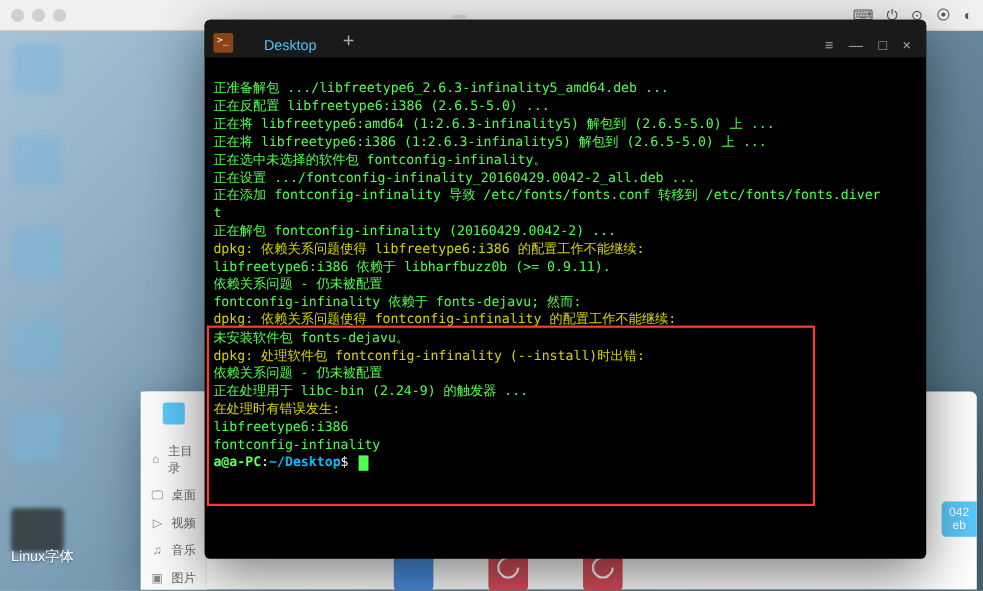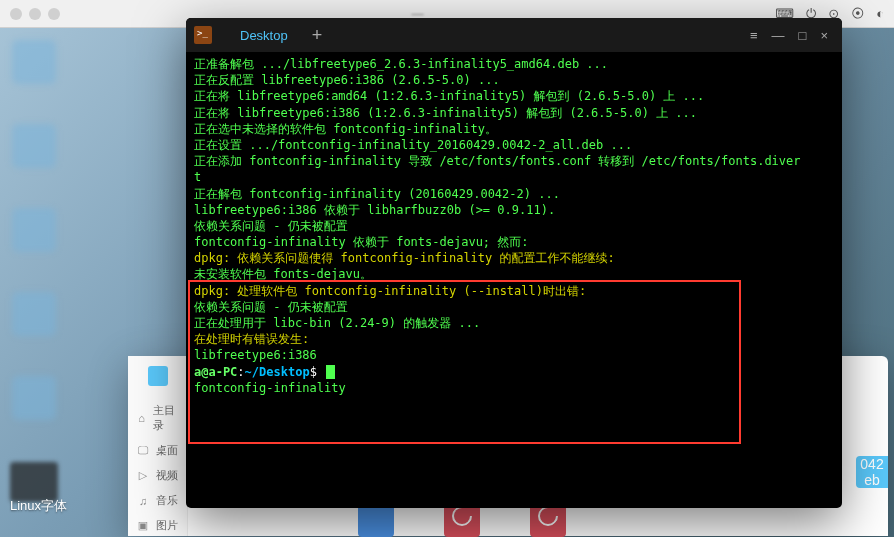--- a/index.html
+++ b/index.html
@@ -173,8 +173,8 @@
       height: 34px;
       background: #1a1a1a;
       display: flex;
-      align-items: center;
-      padding: 17px 8px;
+      align-items: flex-end;
+      padding: 4px 8px;
       border-radius: 5px 5px 0 0;
     }
     .term-app-icon {

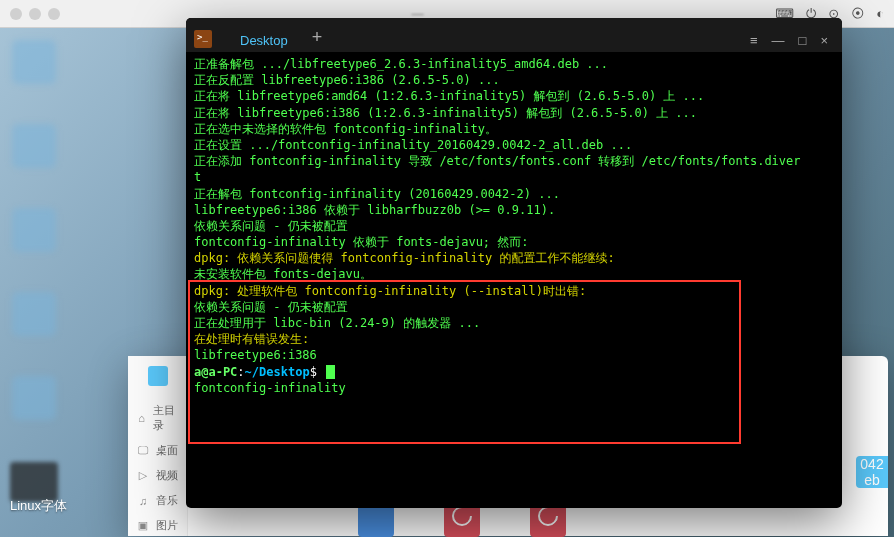--- a/index.html
+++ b/index.html
@@ -221,6 +221,7 @@
       color: #4fff4f;
       position: relative;
       overflow: hidden;
+      margin-top: 16px;
     }
     .term-line { white-space: nowrap; }
     .yellow { color: #d4d400; }

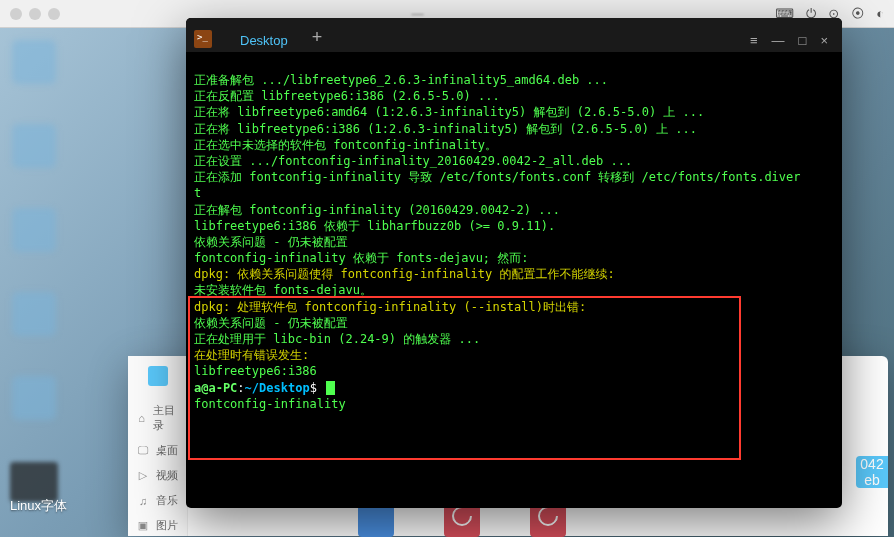--- a/index.html
+++ b/index.html
@@ -334,6 +334,7 @@
     <div class="term-line">正在添加 fontconfig-infinality 导致 /etc/fonts/fonts.conf 转移到 /etc/fonts/fonts.diver</div>
     <div class="term-line">t</div>
     <div class="term-line">正在解包 fontconfig-infinality (20160429.0042-2) ...</div>
+    <div class="term-line yellow">dpkg: 依赖关系问题使得 libfreetype6:i386 的配置工作不能继续:</div>
     <div class="term-line"> libfreetype6:i386 依赖于 libharfbuzz0b (&gt;= 0.9.11).</div>
     <div class="term-line"></div>
     <div class="term-line"> 依赖关系问题 - 仍未被配置</div>

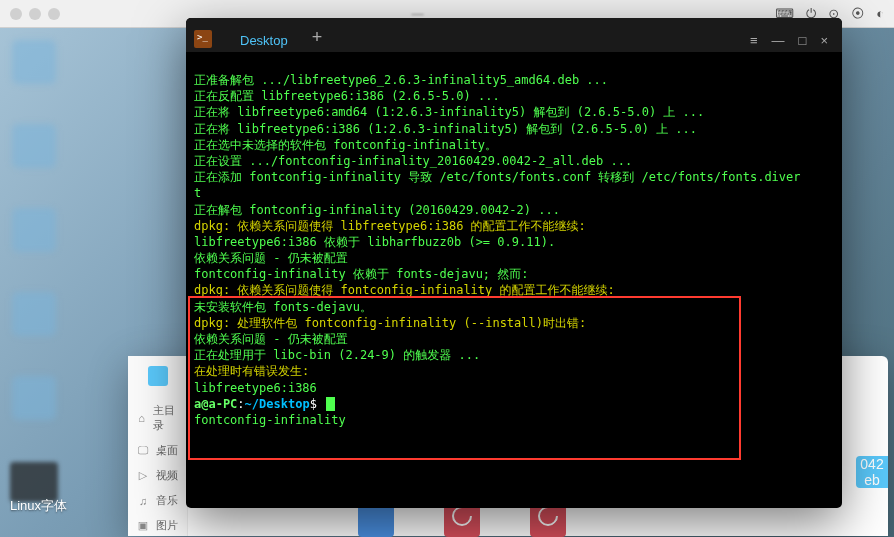--- a/index.html
+++ b/index.html
@@ -347,11 +347,11 @@
     <div class="term-line">正在处理用于 libc-bin (2.24-9) 的触发器 ...</div>
     <div class="term-line yellow">在处理时有错误发生:</div>
     <div class="term-line"> libfreetype6:i386</div>
+    <div class="term-line"> fontconfig-infinality</div>
     <div class="term-line prompt-line">
       <span class="user bold-green">a@a-PC</span><span class="dollar">:</span><span class="path">~/Desktop</span><span class="dollar">$</span>
       <span class="cursor"></span>
     </div>
-    <div class="term-line"> fontconfig-infinality</div>
     <div class="red-box"></div>
   </div>
 </div>

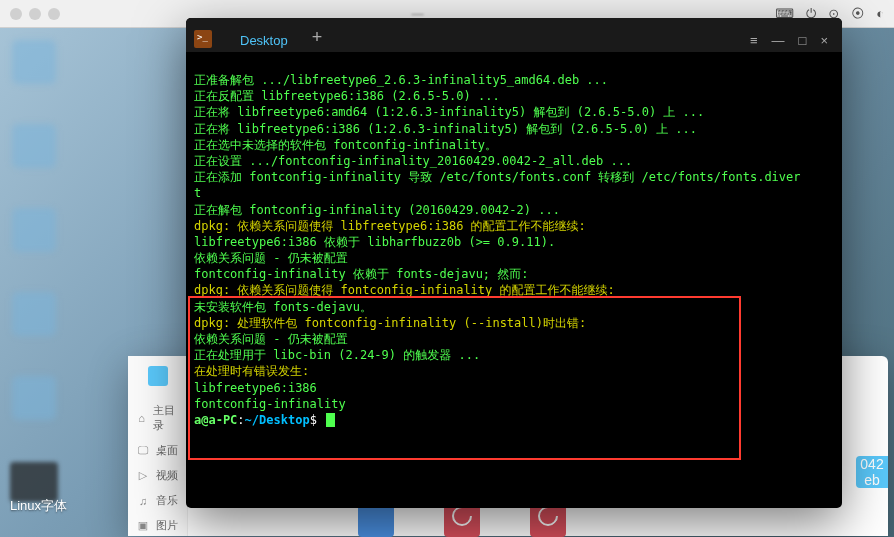--- a/index.html
+++ b/index.html
@@ -149,7 +149,7 @@
       background: #5ac8fa;
       border-radius: 4px 0 0 4px;
       color: white;
-      font-size: 14px;
+      font-size: 11px;
       display: flex;
       flex-direction: column;
       align-items: center;

